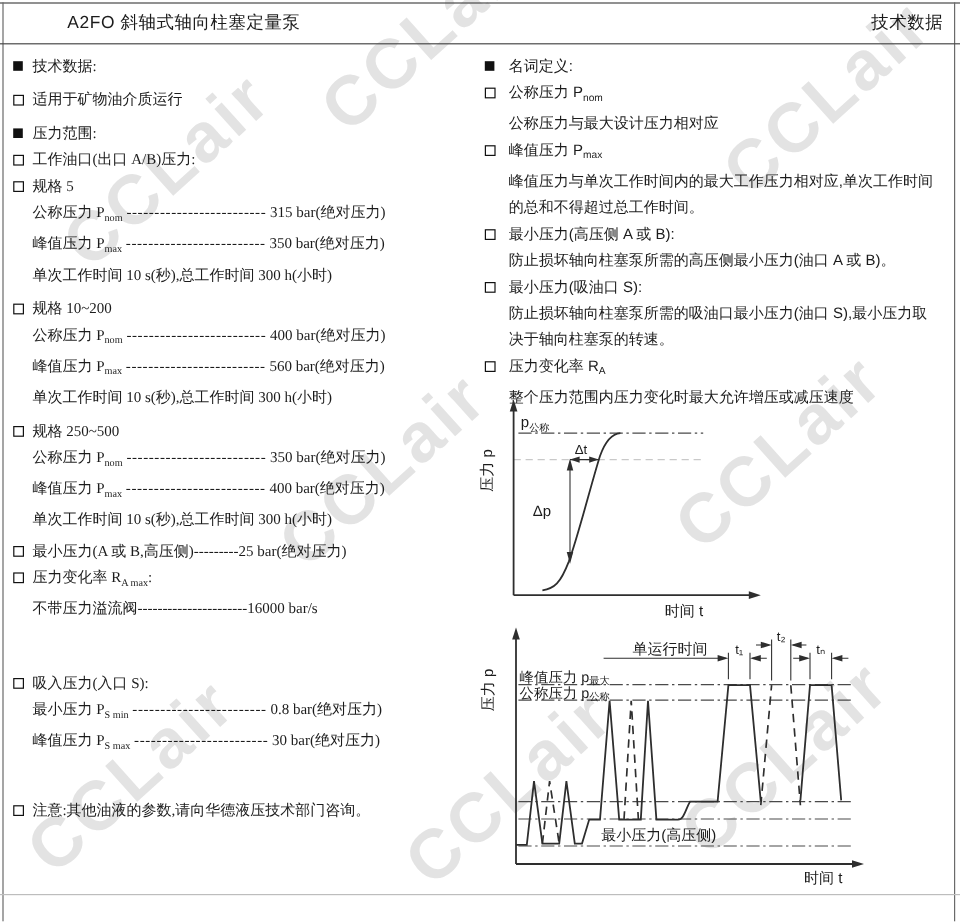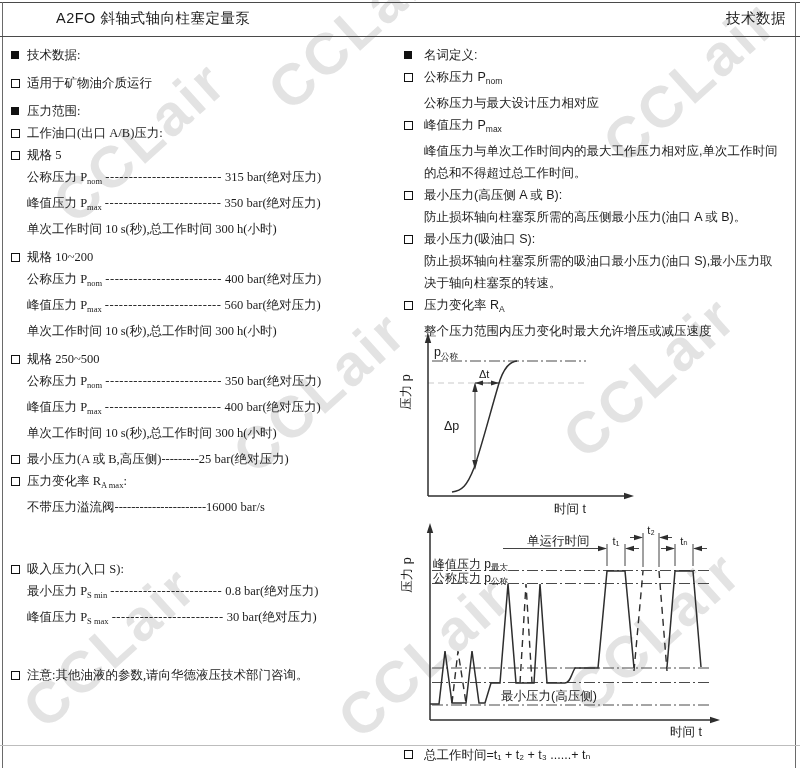--- a/index.html
+++ b/index.html
@@ -205,10 +205,6 @@
     <text x="272" y="216">时间 t</text>
   </svg>
 
-  <div class="total-row">
-    <span class="blt sqo"></span>
-    <span>总工作时间=t₁ + t₂ + t₃ ......+ tₙ</span>
-  </div>
 
 </div>
 

